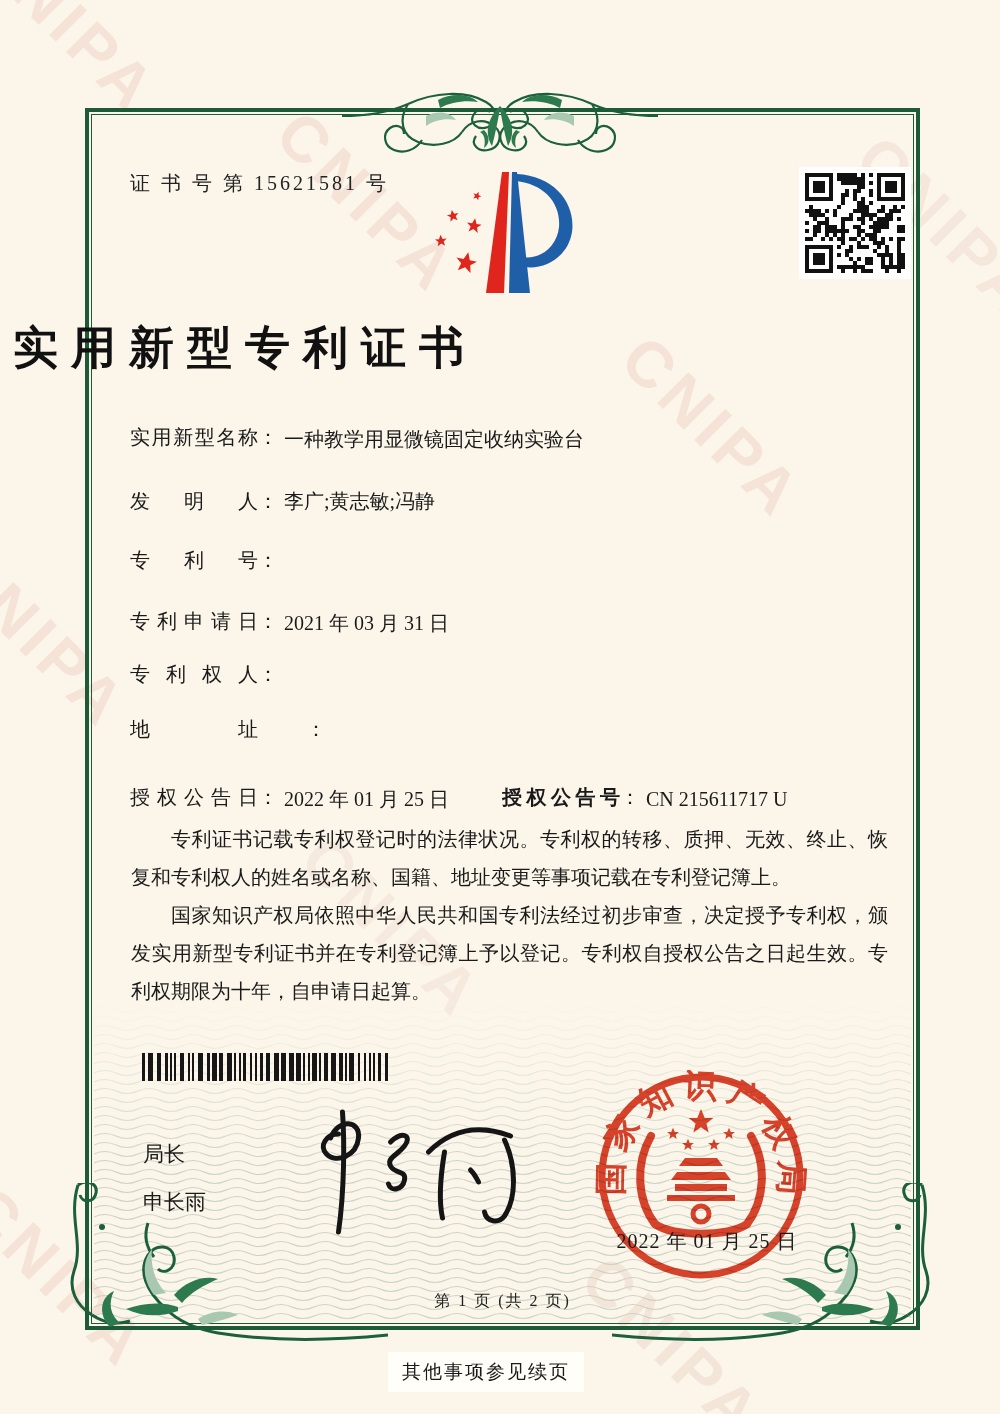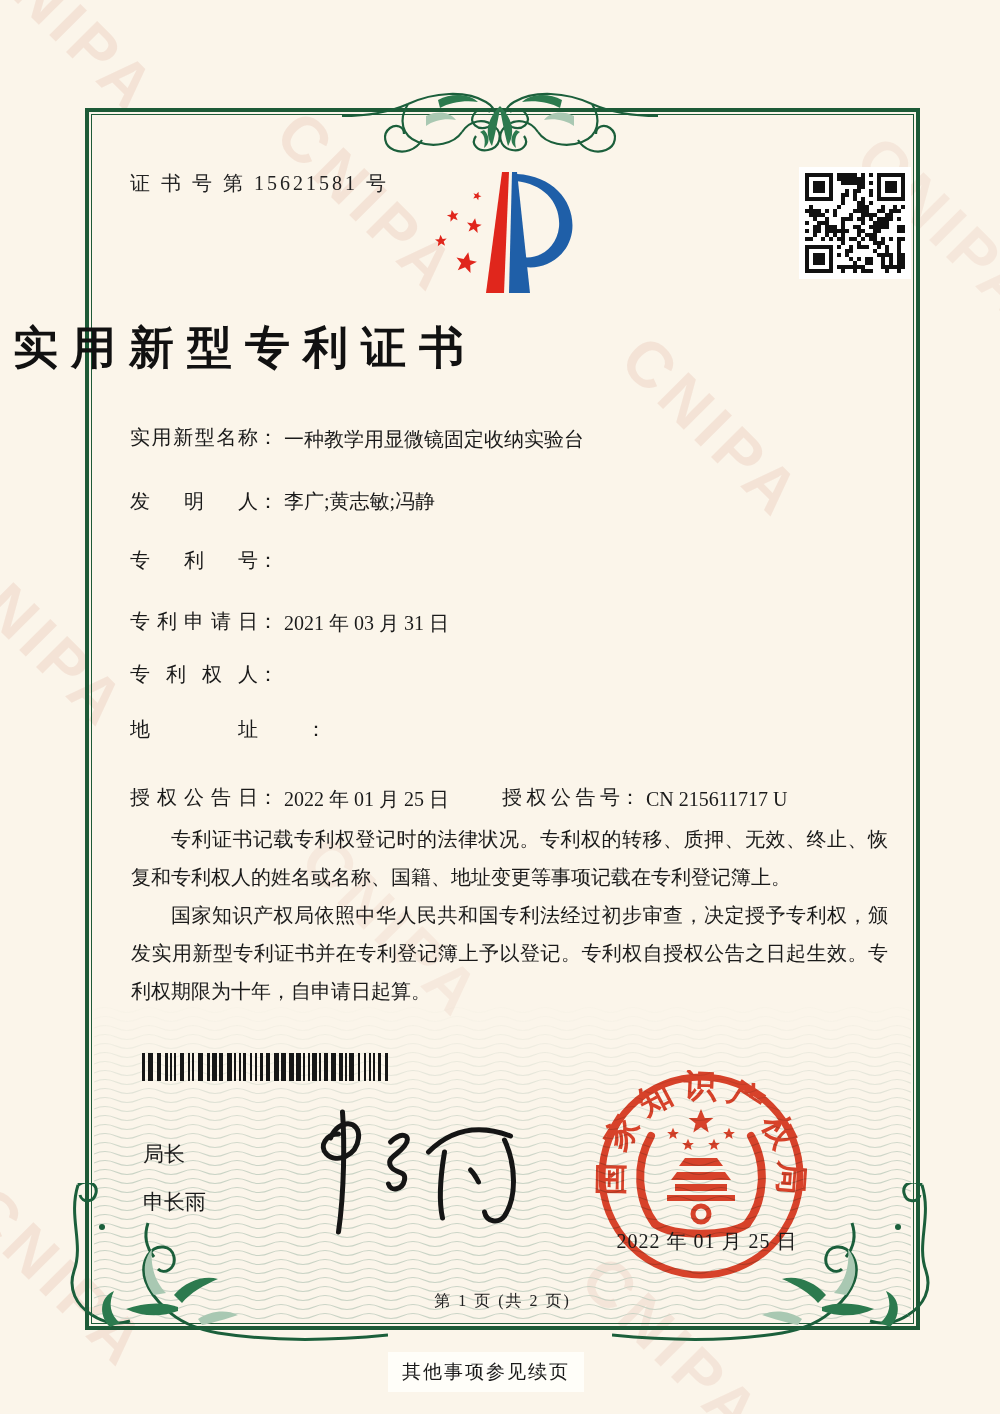--- a/index.html
+++ b/index.html
@@ -50,7 +50,7 @@
   .colon{ flex:0 0 26px; }
   .val{ flex:1; line-height:31px; }
   .grant2{ position:absolute; left:372px; top:0; display:flex; width:386px; }
-  .grant2 .lbl{ flex:0 0 118px; }
+  .grant2 .lbl{ flex:0 0 118px;font-weight:bold; }
   
   .body-text{
     position:absolute; left:131px; top:820px; width:757px;

